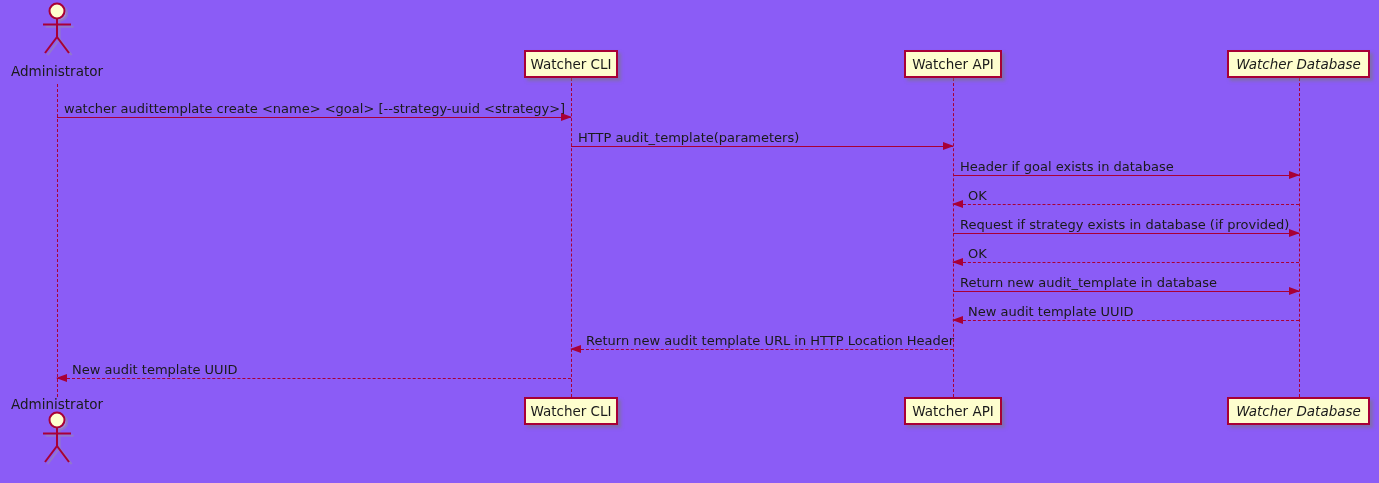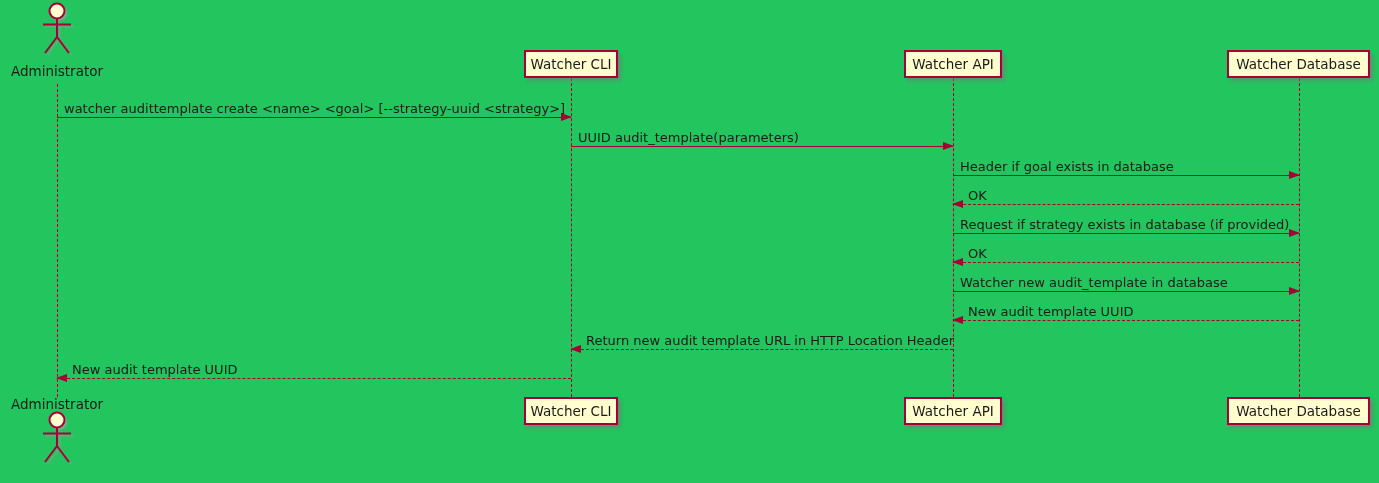--- a/index.html
+++ b/index.html
@@ -9,7 +9,7 @@
   }
   html,body{margin:0;padding:0;background:#ffffff;}
   body{font-family:"DejaVu Sans","Liberation Sans",sans-serif;color:var(--text);}
-  .canvas{position:relative;width:1379px;height:483px;background:#22c55e;overflow:hidden;}
+  .canvas{position:relative;width:1379px;height:483px;background:#8b5cf6;overflow:hidden;}
 
   
   .lifeline{position:absolute;width:0;border-left:1px dashed var(--stroke);}

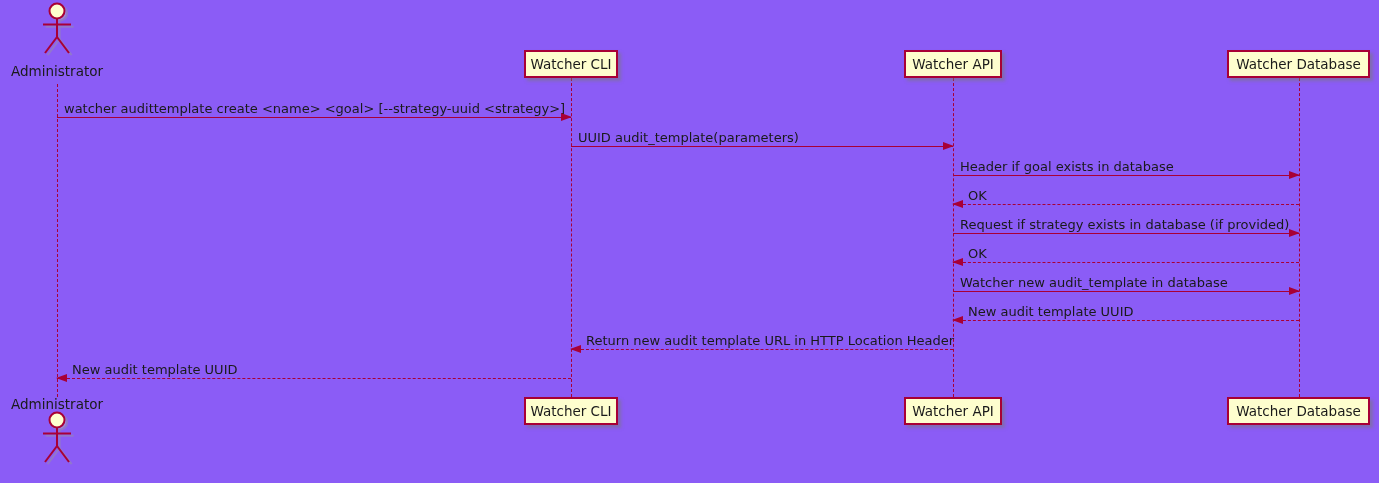--- a/index.html
+++ b/index.html
@@ -25,7 +25,7 @@
         white-space:nowrap;overflow:hidden;}
   .pb-cli{left:524px;width:94px;}
   .pb-api{left:904px;width:98px;}
-  .pb-db{left:1227px;width:143px;}
+  .pb-db{left:1227px;width:143px;font-style:italic;}
   .pb-top{top:50px;}
   .pb-bot{top:397px;}
 

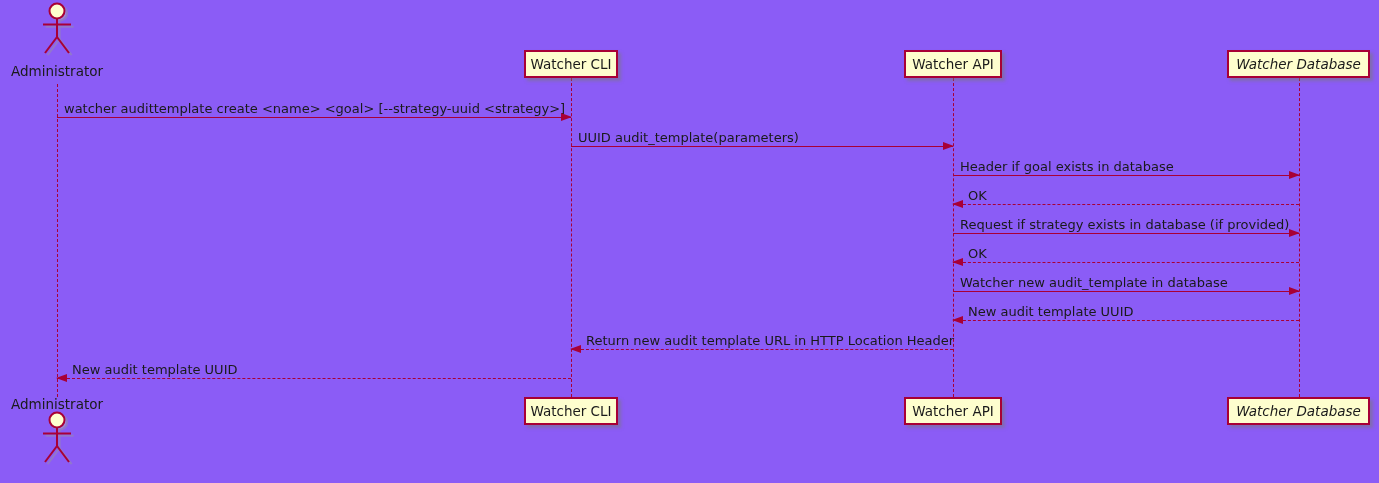--- a/index.html
+++ b/index.html
@@ -132,7 +132,7 @@
     <div class="msg-head"></div>
   </div>
   <div class="msg solid right m2">
-    <div class="msg-label">UUID audit_template(parameters)</div>
+    <div class="msg-label">HTTP audit_template(parameters)</div>
     <div class="msg-line"></div>
     <div class="msg-head"></div>
   </div>

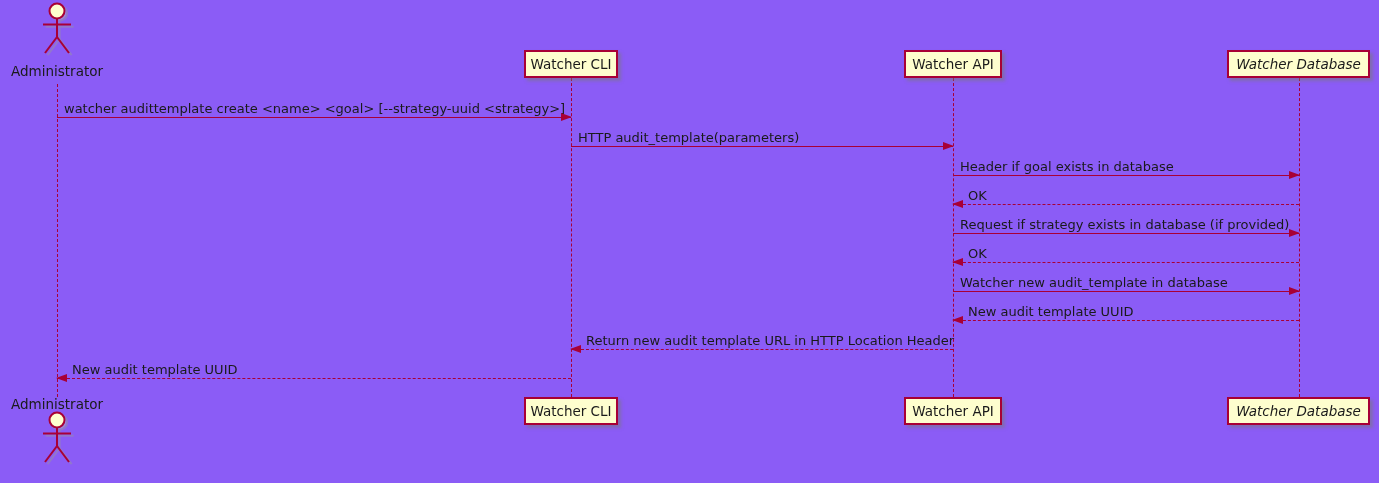--- a/index.html
+++ b/index.html
@@ -157,7 +157,7 @@
     <div class="msg-head"></div>
   </div>
   <div class="msg solid right m7">
-    <div class="msg-label">Watcher new audit_template in database</div>
+    <div class="msg-label">Return new audit_template in database</div>
     <div class="msg-line"></div>
     <div class="msg-head"></div>
   </div>

